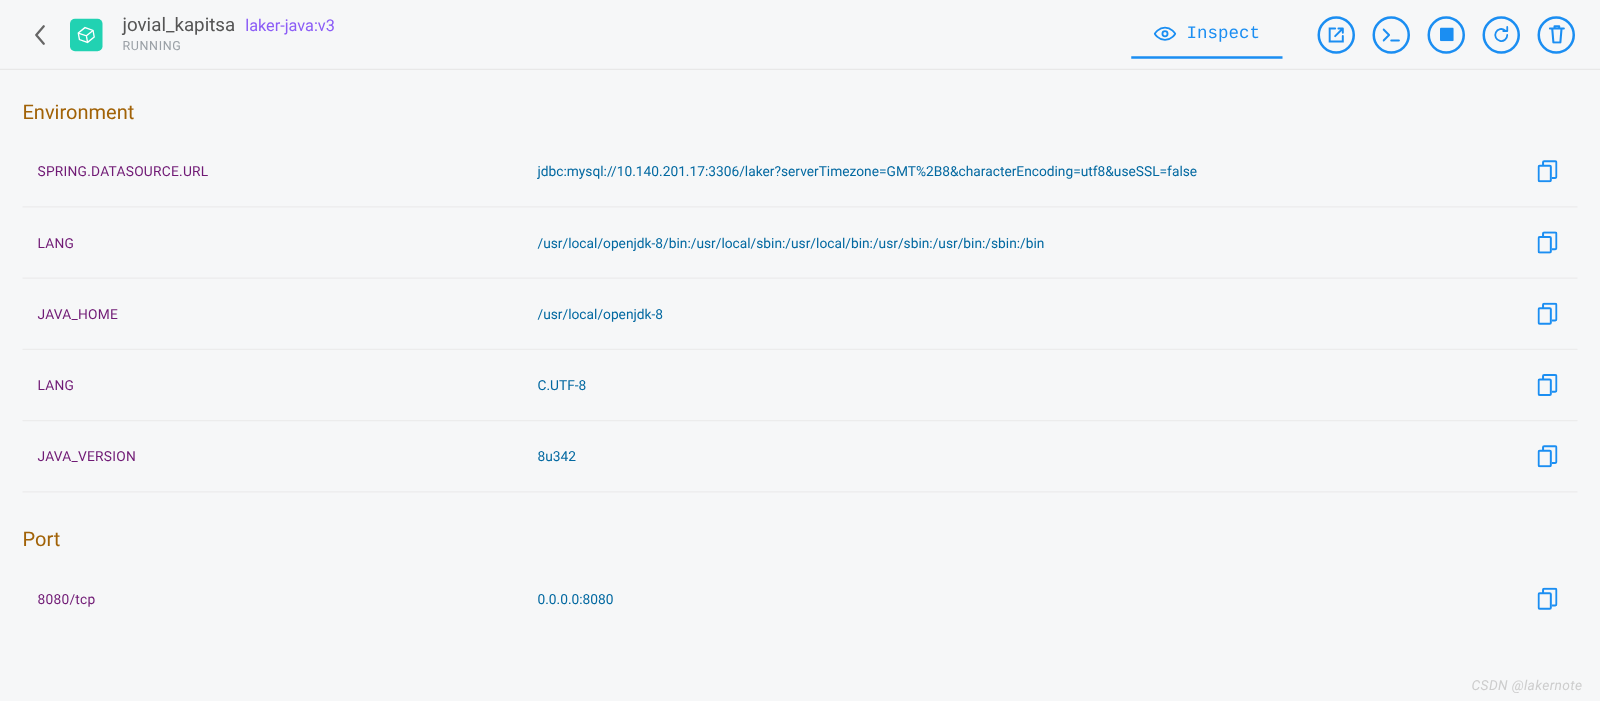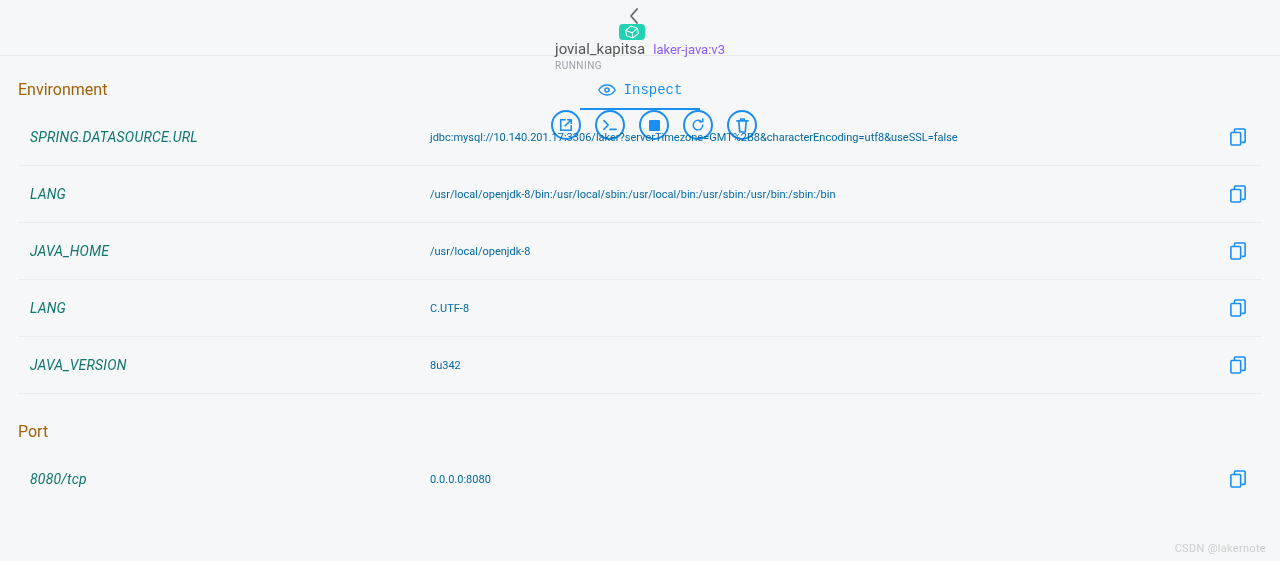--- a/index.html
+++ b/index.html
@@ -18,7 +18,6 @@
       padding: 8px 20px;
       height: 56px;
       border-bottom: 1px solid #e8e8e8;
-      flex-direction: column;
     }
     .back-btn {
       width: 24px;

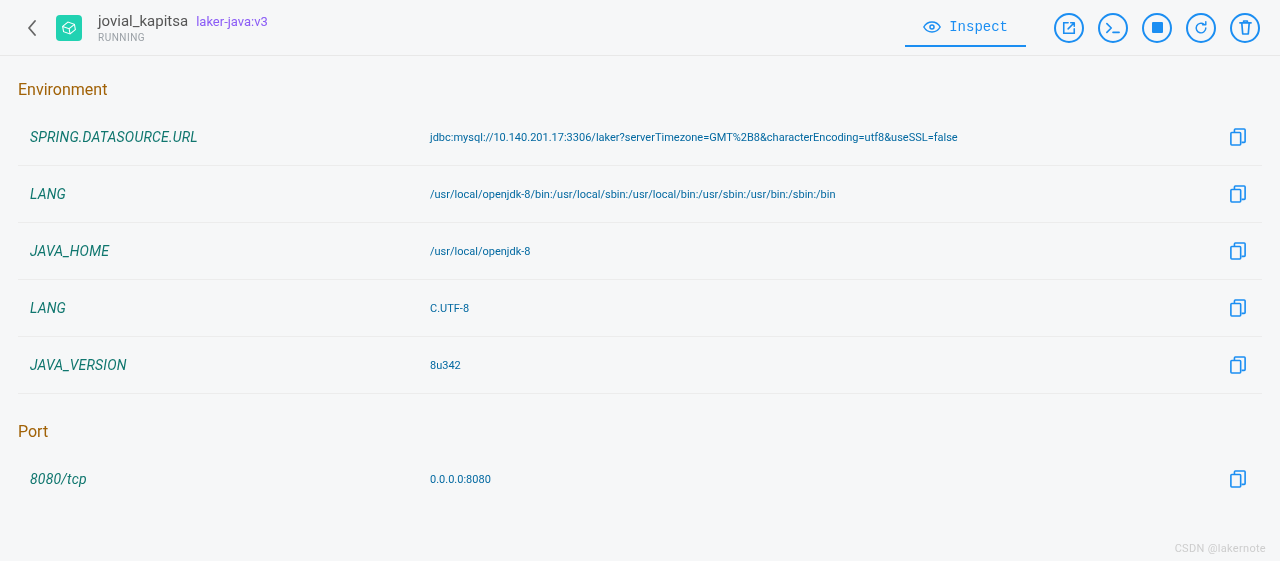--- a/index.html
+++ b/index.html
@@ -88,10 +88,9 @@
     }
     .kv-key {
       width: 400px;
-      color: #0f766e;
-      font-size: 14px;
+      color: #701a75;
+      font-size: 11px;
       letter-spacing: 0.2px;
-      font-style: italic;
     }
     .kv-value {
       flex: 1;

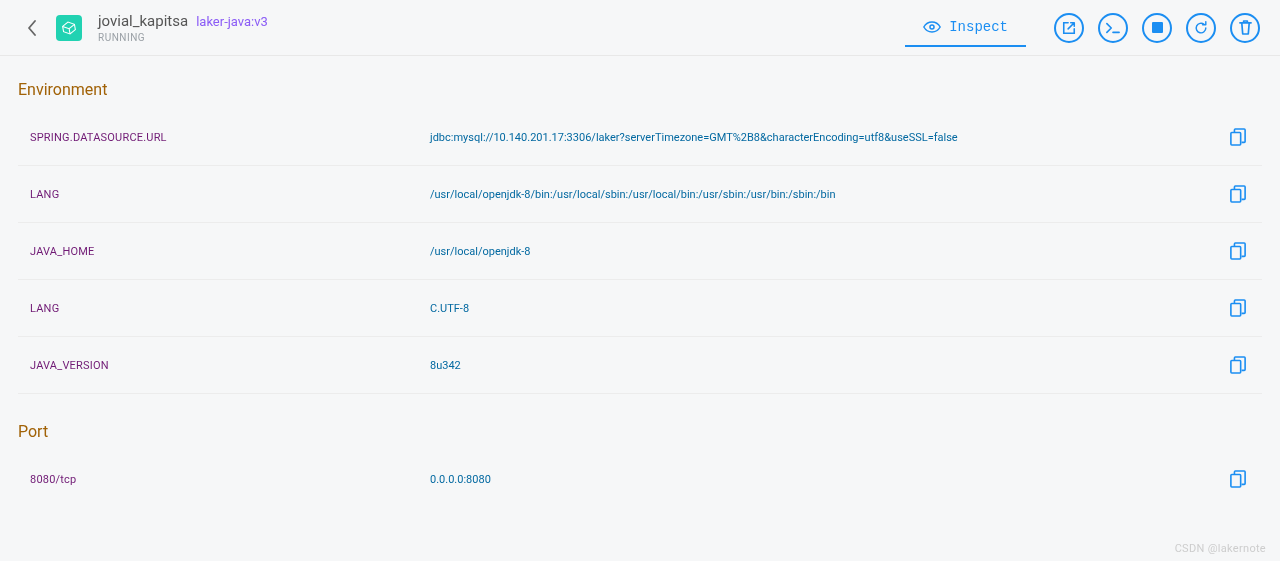--- a/index.html
+++ b/index.html
@@ -117,6 +117,7 @@
       color: #c9c9c9;
       opacity: 0.9;
       letter-spacing: 0.3px;
+      font-style: italic;
     }
   </style>
 </head>

